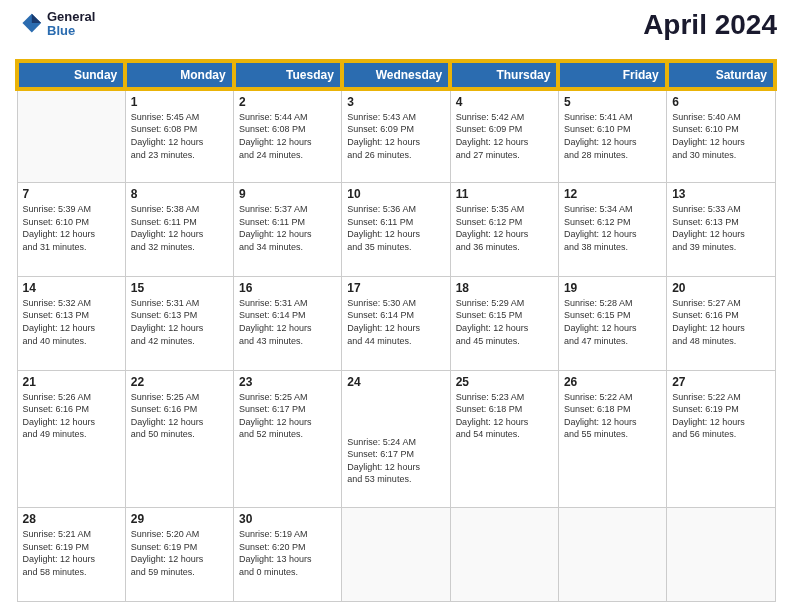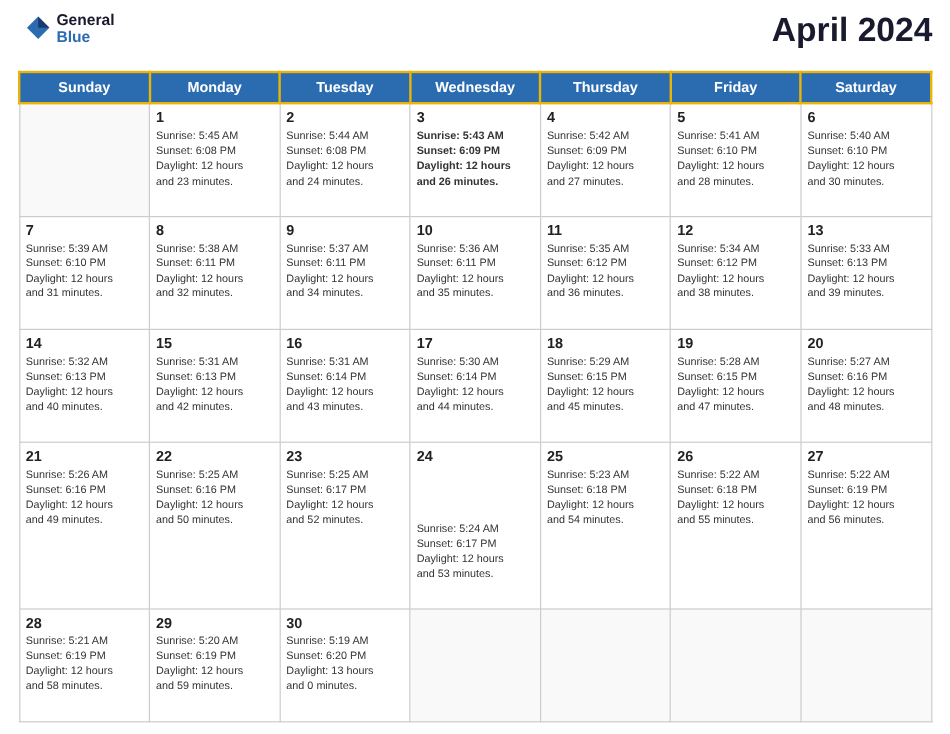--- a/index.html
+++ b/index.html
@@ -66,10 +66,10 @@
     .calendar th {
       background: #2b6cb0;
       color: #fff;
-      text-align: center;
+      text-align: right;
       padding: 5px 6px;
       font-size: 12px;
-      border: 2px solid #eab308;
+      border: 4px solid #eab308;
     }
     .calendar td {
       border: 1px solid #ccc;

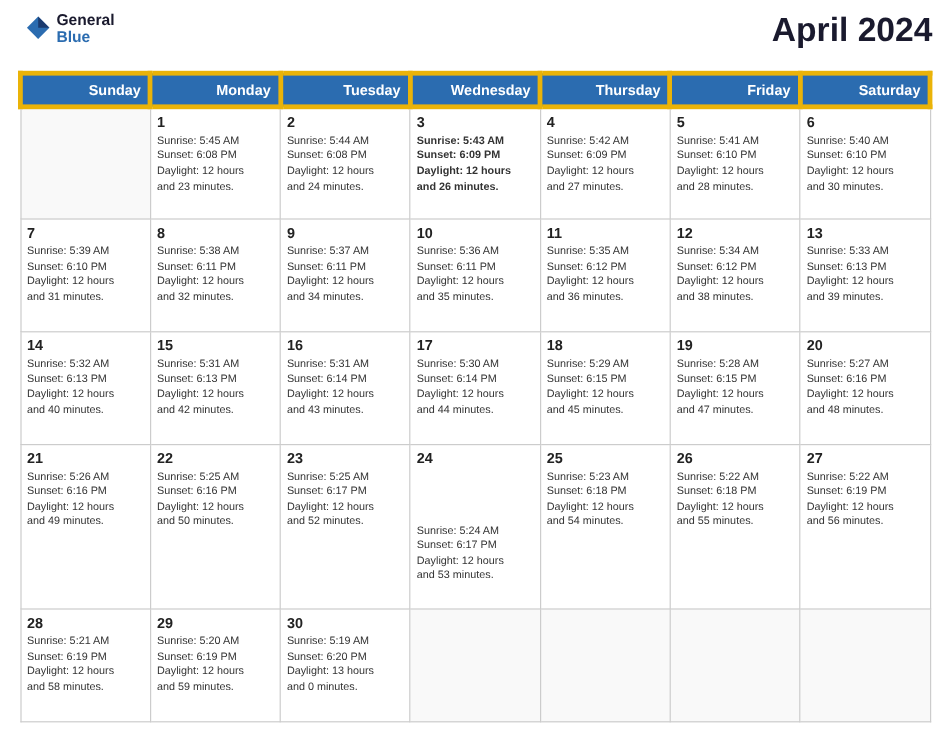--- a/index.html
+++ b/index.html
@@ -147,7 +147,7 @@
           </td>
           <td>
             <span class="day-number">3</span>
-            <div class="day-info" style="white-space: pre-line; font-weight: bold;">Sunrise: 5:43 AM
+            <div class="day-info" style="white-space: pre-line;">Sunrise: 5:43 AM
 Sunset: 6:09 PM
 Daylight: 12 hours
 and 26 minutes.</div>

